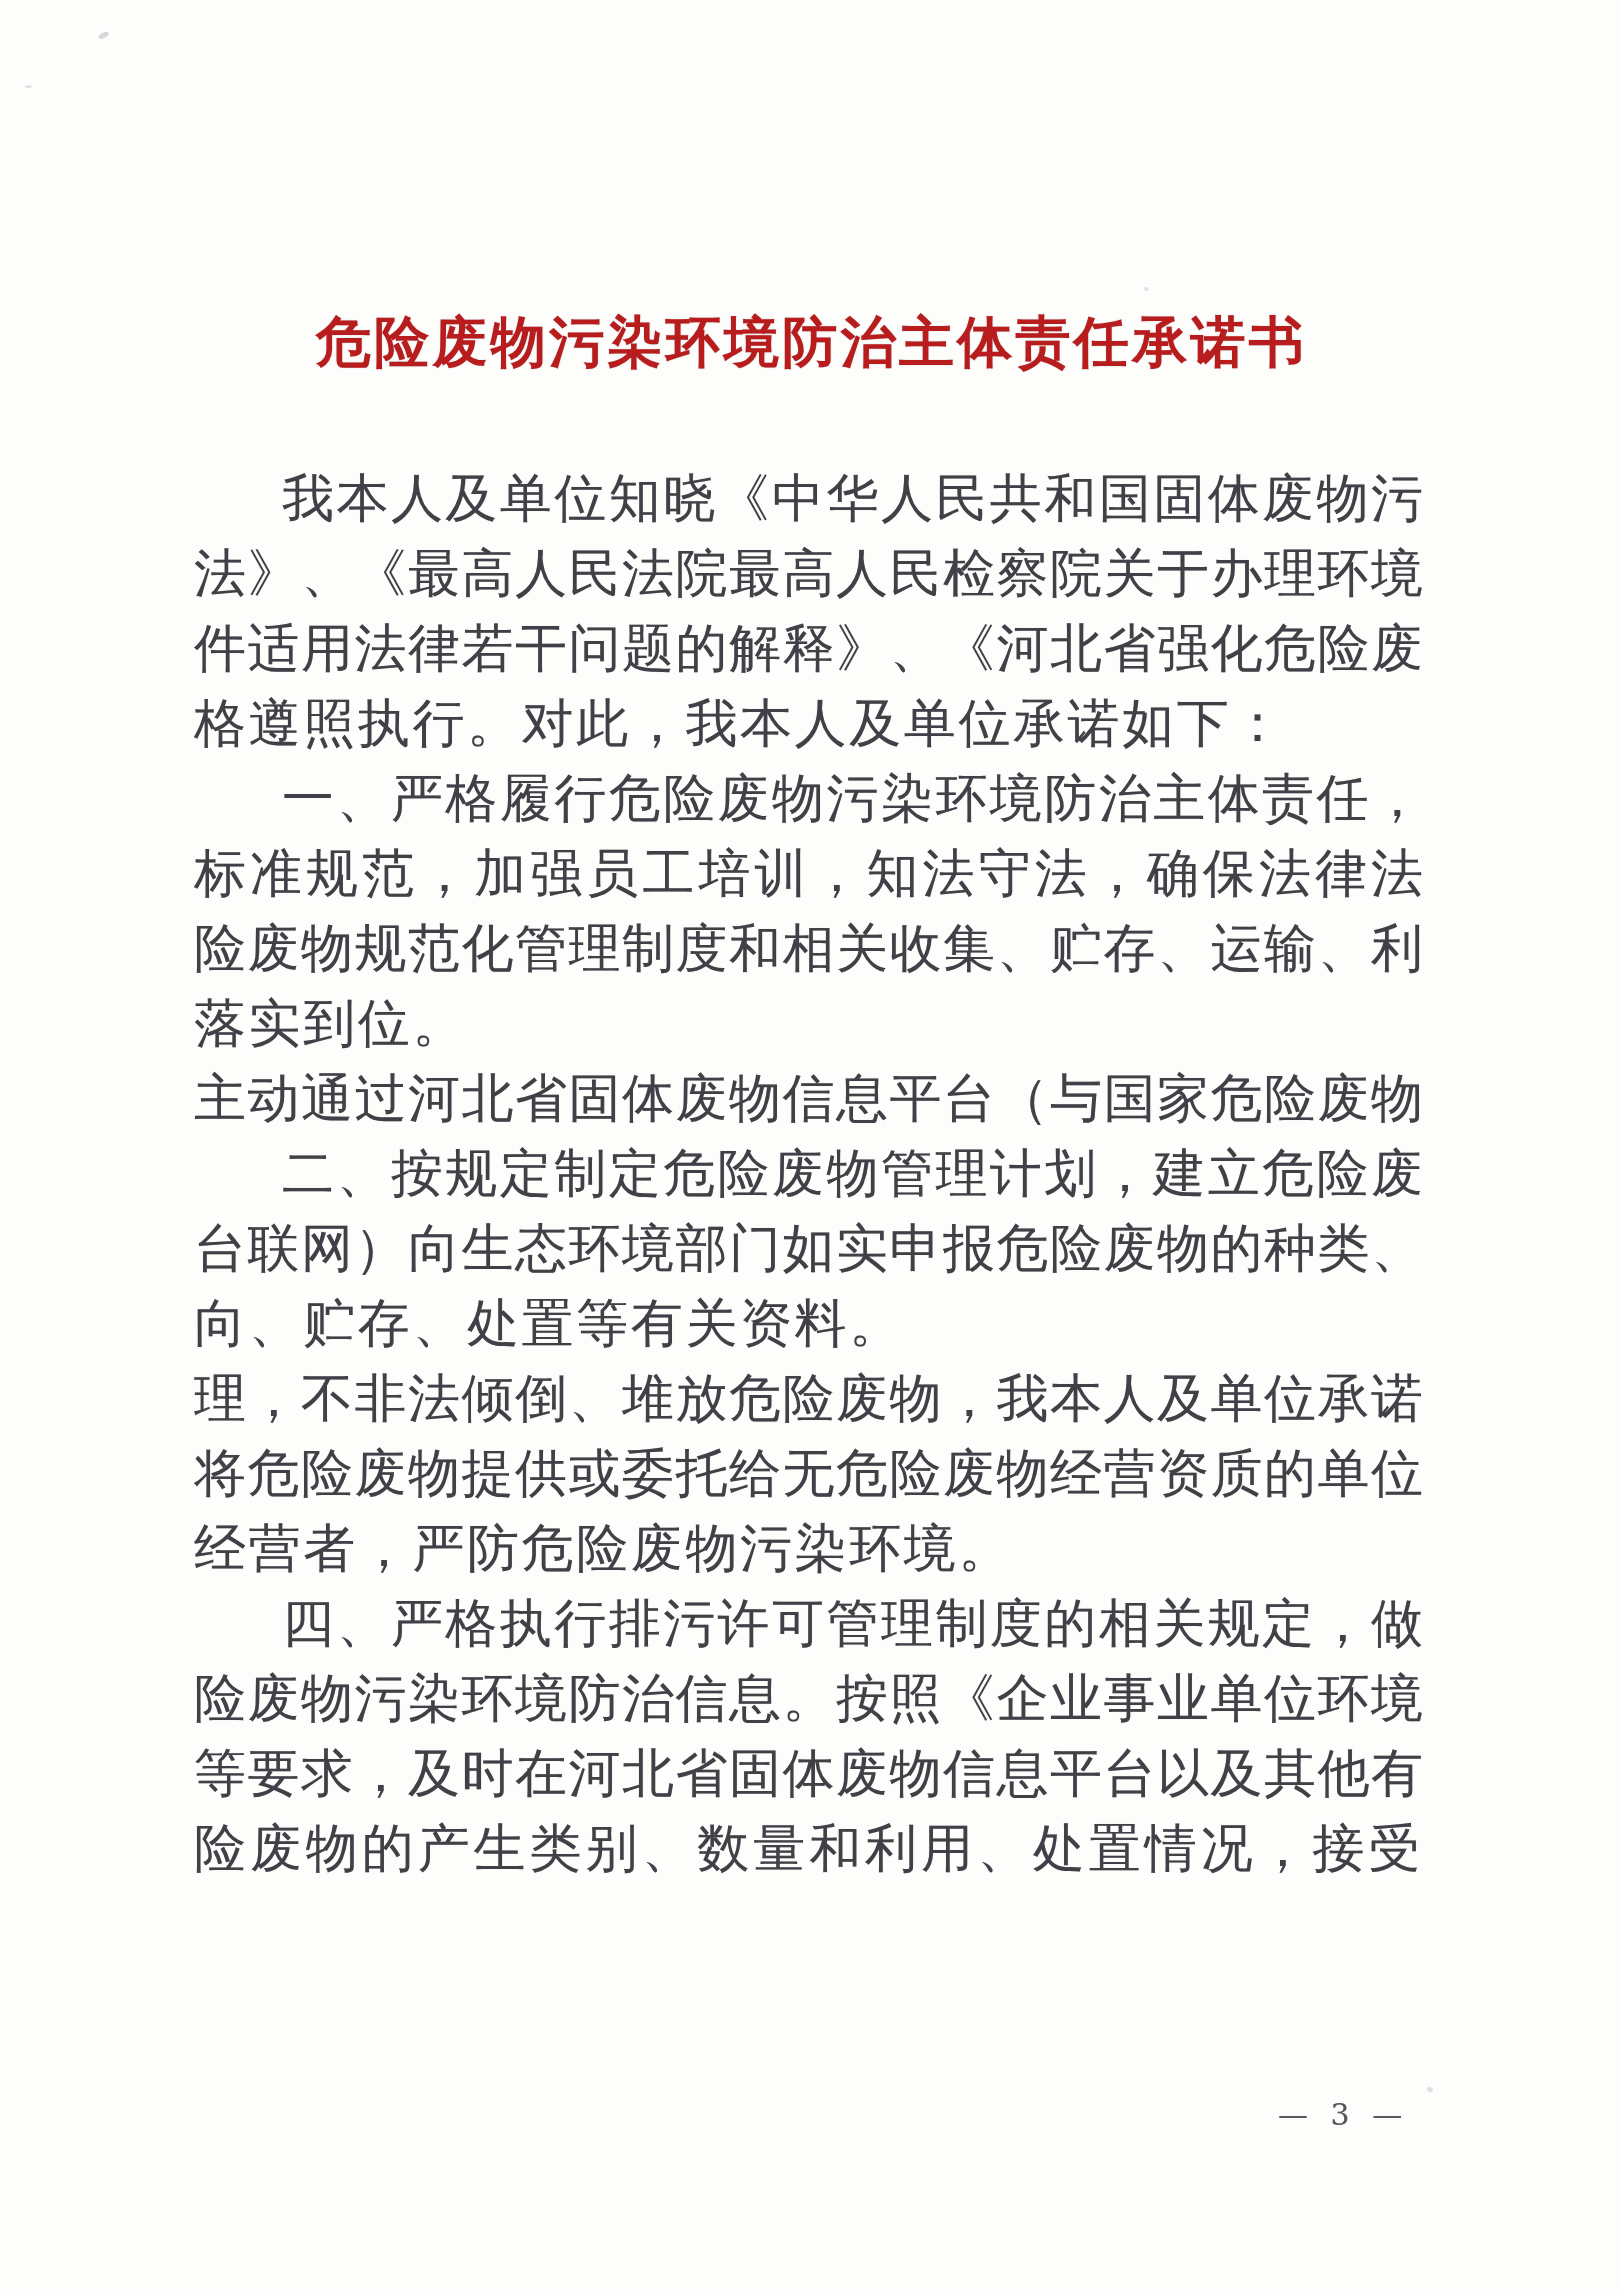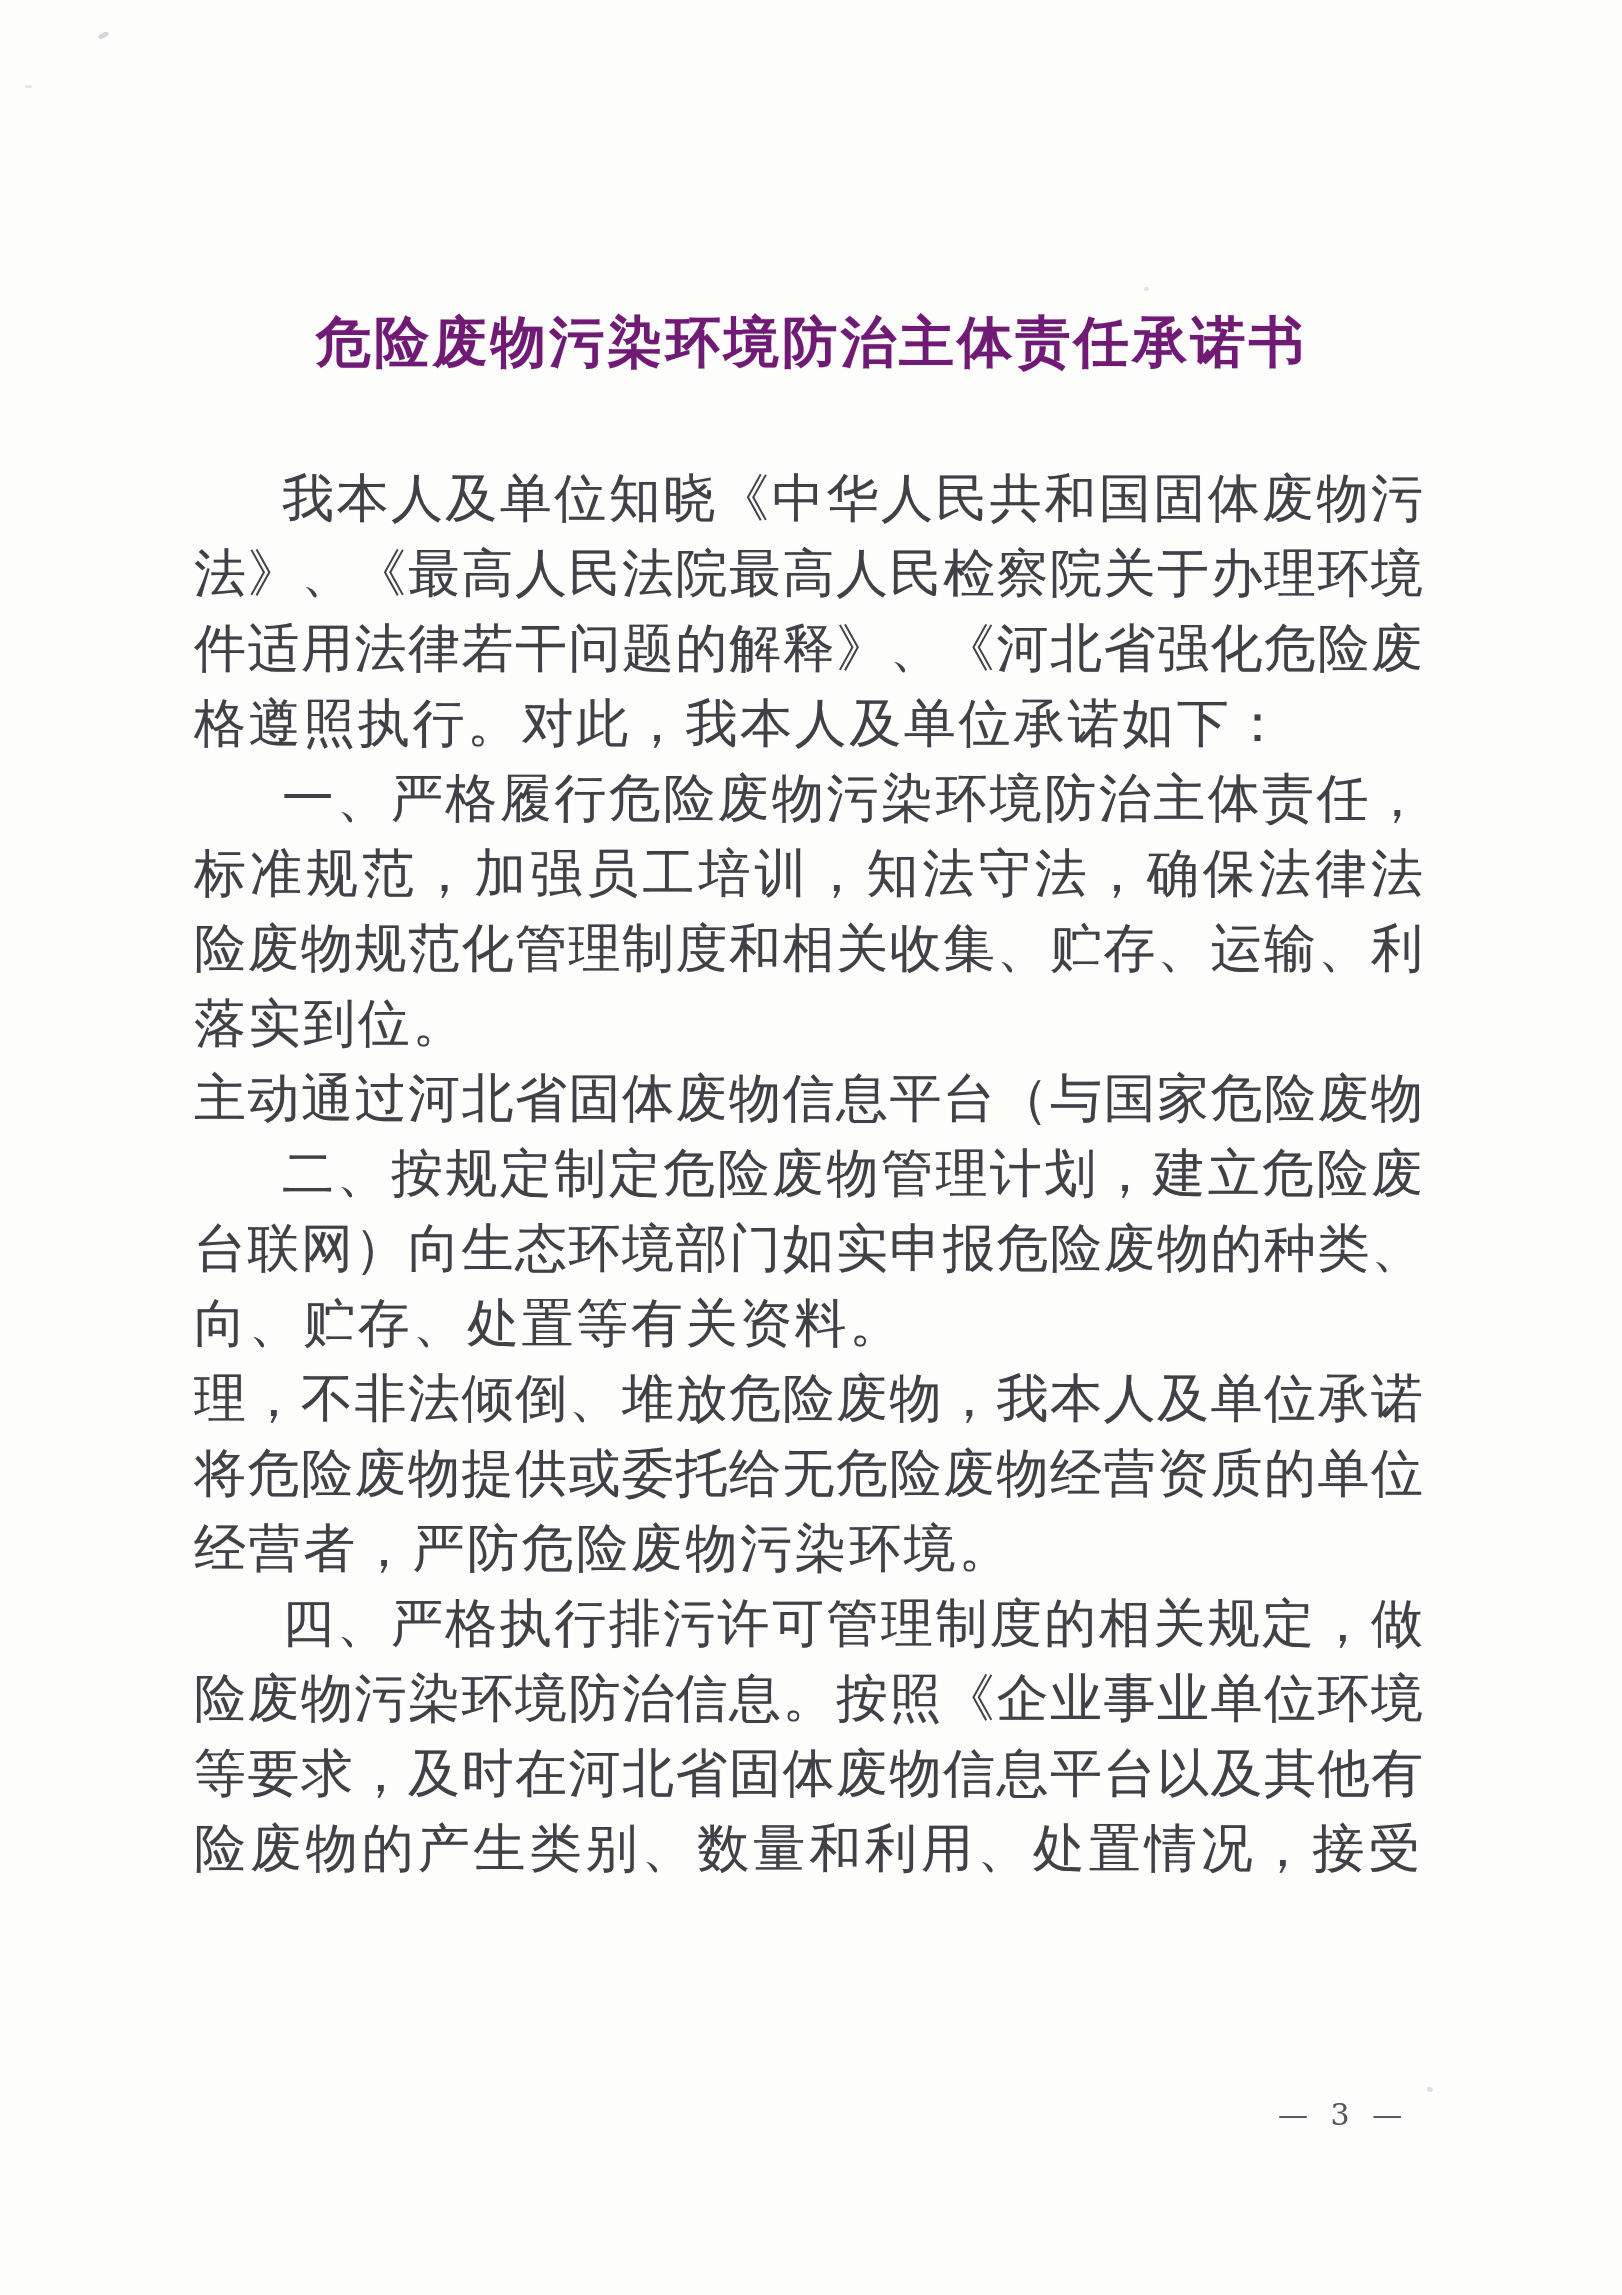--- a/index.html
+++ b/index.html
@@ -27,7 +27,7 @@
     font-weight: bold;
     font-size: 55px;
     letter-spacing: 3.3px;
-    color: #701a75;
+    color: #b91c1c;
     text-shadow: 0 0 1.3px rgba(70,70,80,0.35);
     white-space: nowrap;
   }

